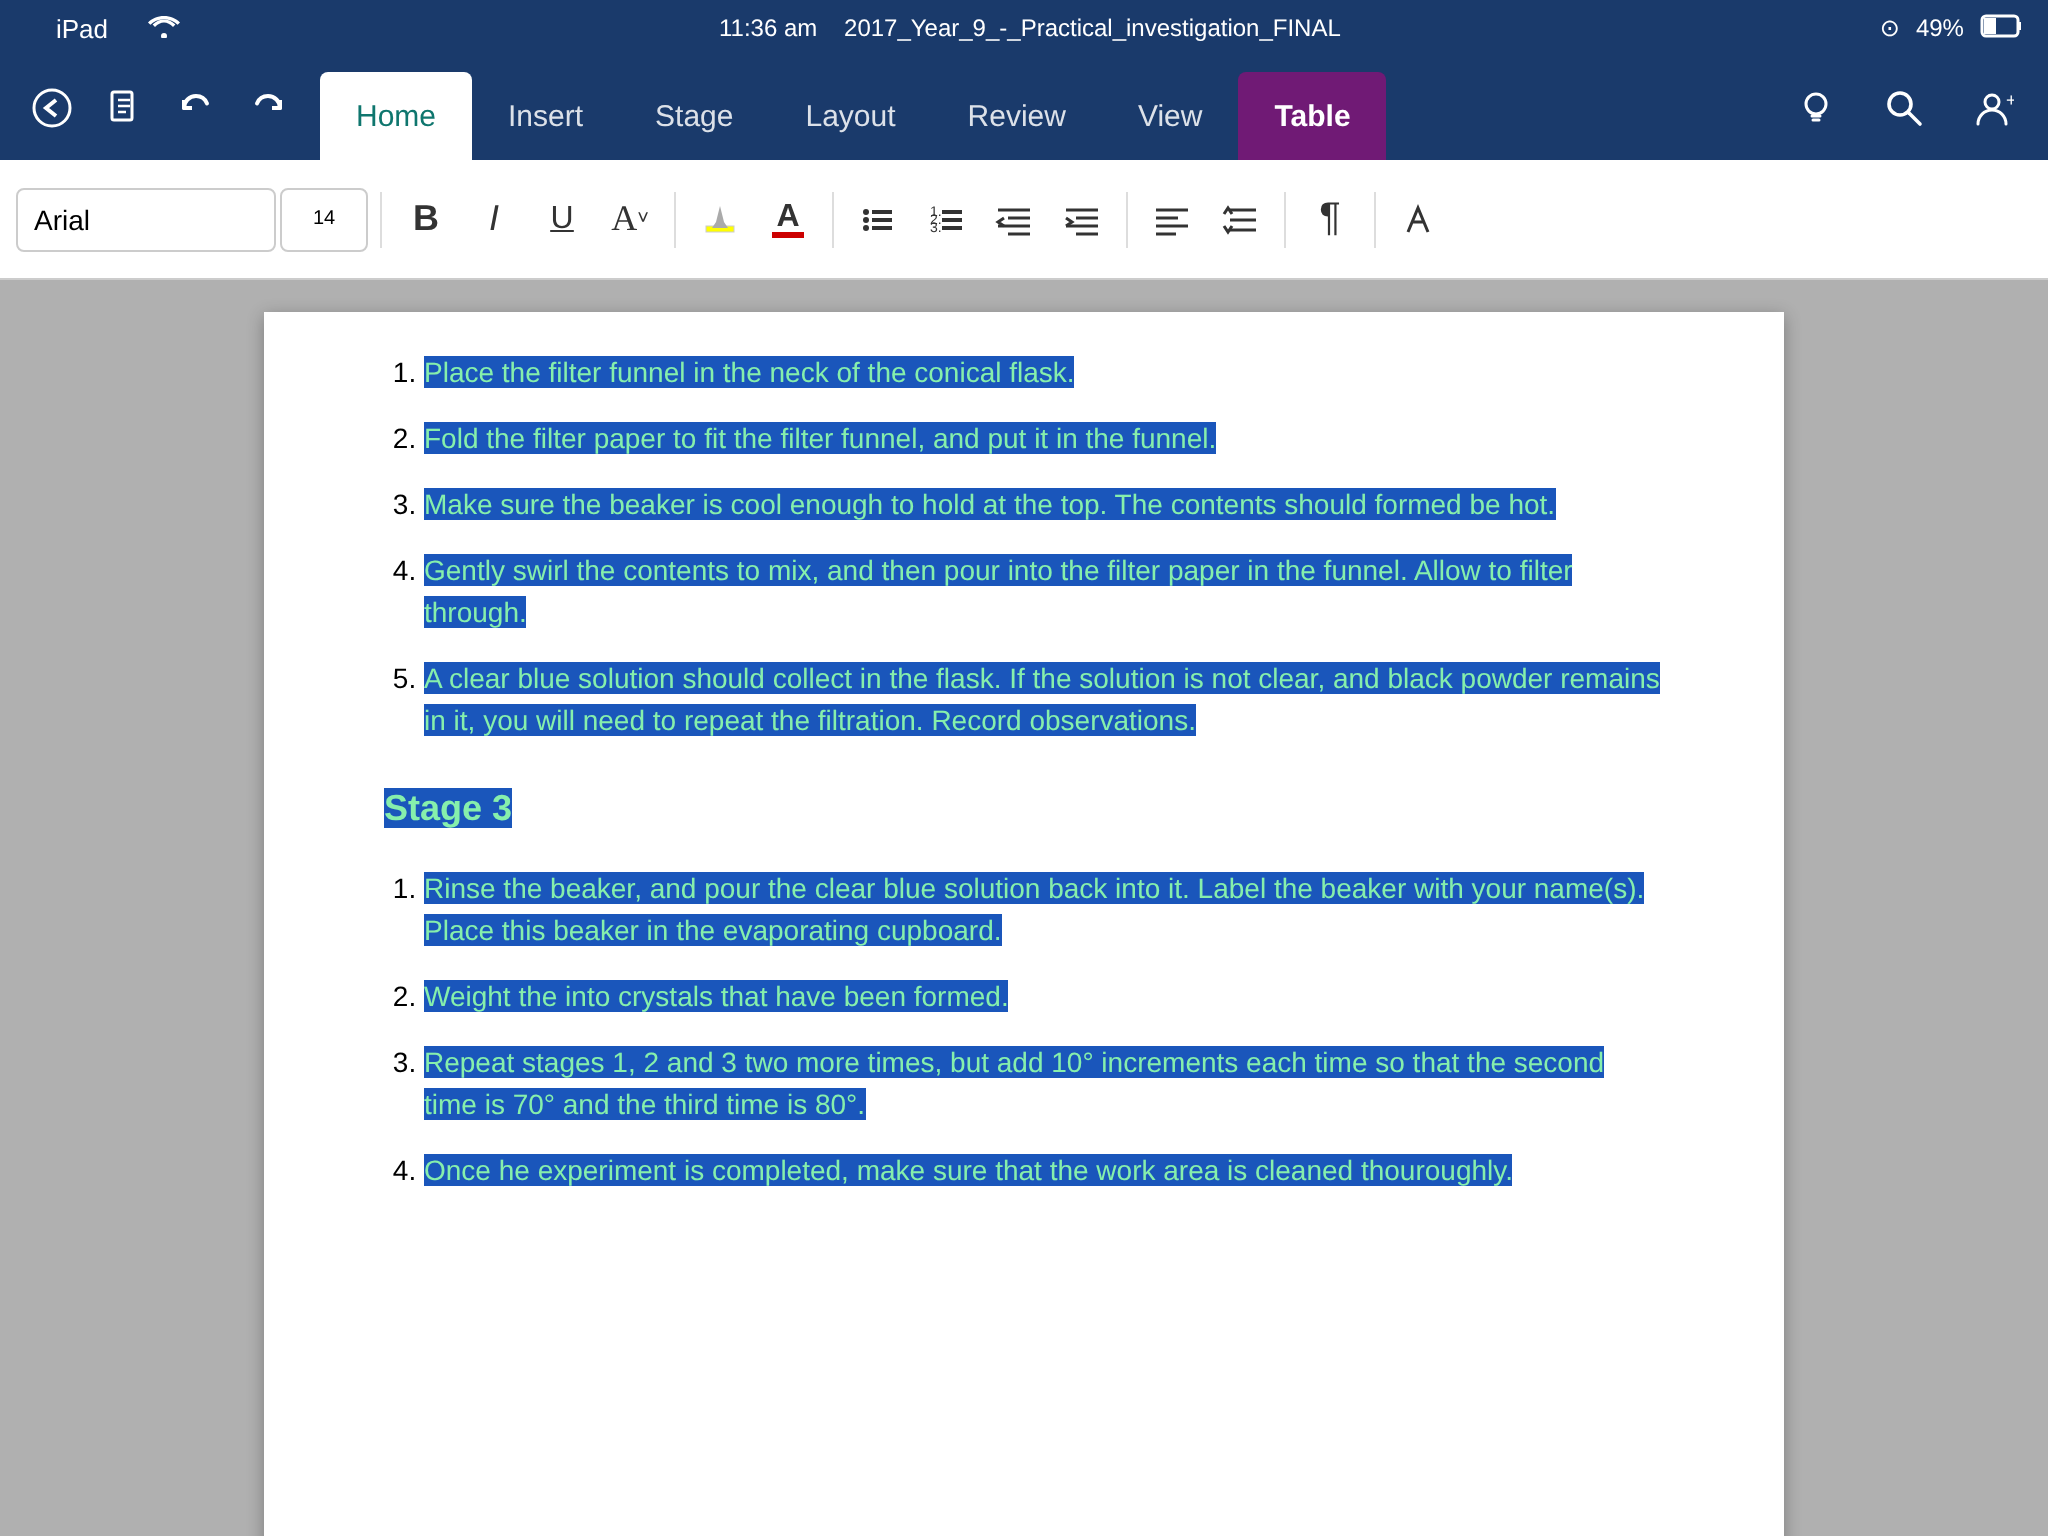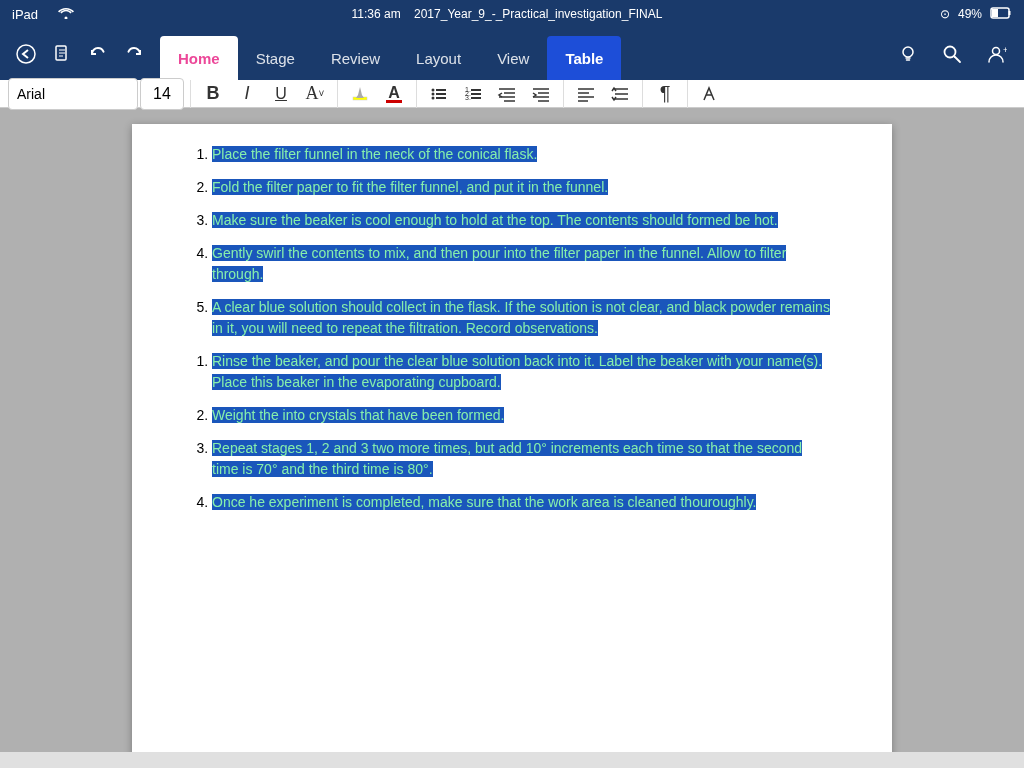--- a/index.html
+++ b/index.html
@@ -16,7 +16,7 @@
       height: 28px;
       font-size: 13px;
     }
-    .status-left { display: flex; align-items: center; gap: 20px; }
+    .status-left { display: flex; align-items: center; gap: 20px; margin-left: 16px; }
     .status-center { font-size: 12px; }
     .status-right { display: flex; align-items: center; gap: 8px; font-size: 12px; }
 

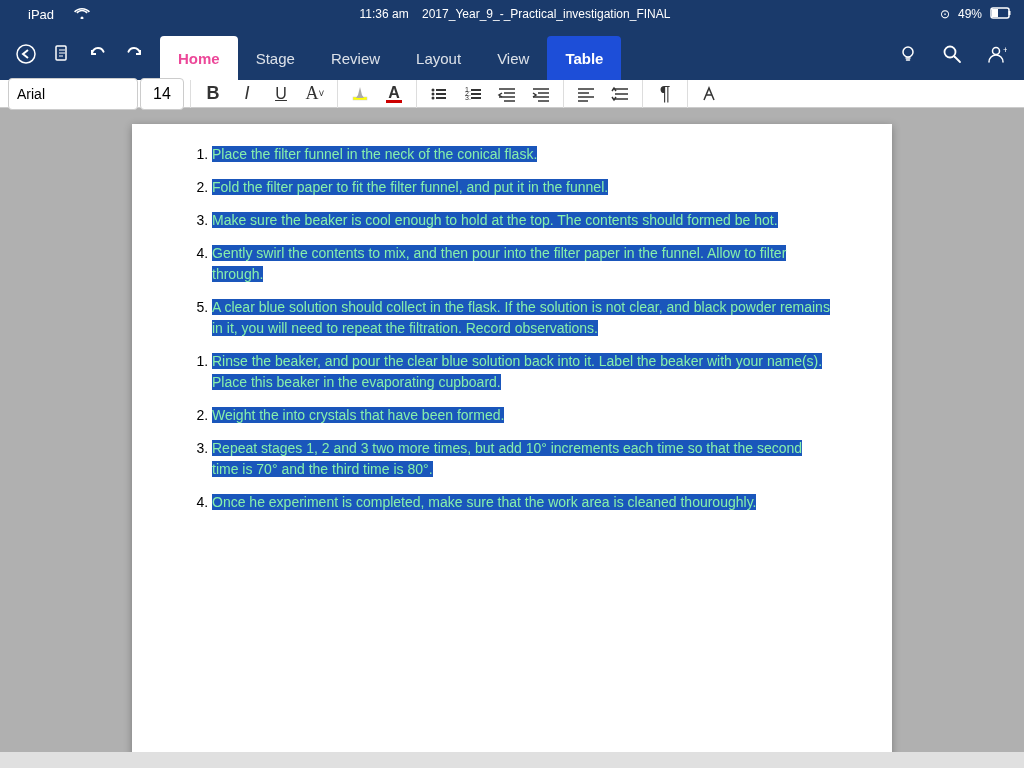--- a/index.html
+++ b/index.html
@@ -63,8 +63,8 @@
     }
     .tab.active {
       background: white;
-      color: #ec4899;
-      font-weight: 700;
+      color: #0f766e;
+      font-weight: 400;
       text-align: right;
     }
     .tab.table-tab {

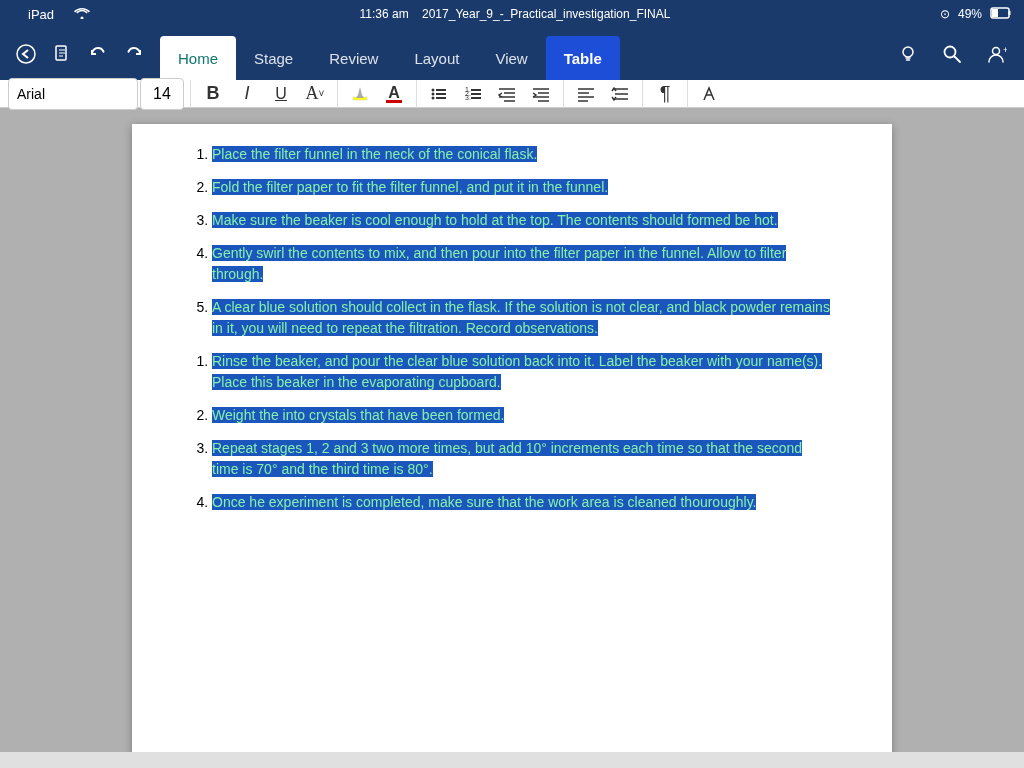--- a/index.html
+++ b/index.html
@@ -245,6 +245,9 @@
       <span>Home</span>
     </div>
     <div class="tab">
+      <span>Insert</span>
+    </div>
+    <div class="tab">
       <span>Stage</span>
     </div>
     <div class="tab">

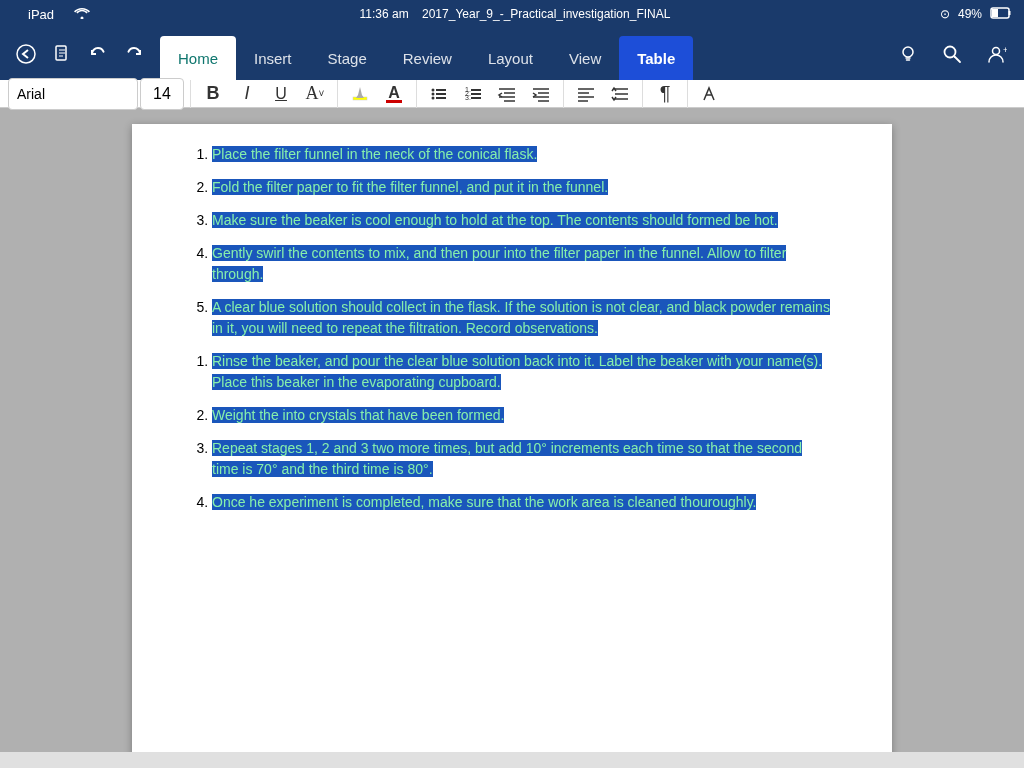--- a/index.html
+++ b/index.html
@@ -251,10 +251,10 @@
       <span>Stage</span>
     </div>
     <div class="tab">
+      <span>Layout</span>
+    </div>
+    <div class="tab">
       <span>Review</span>
-    </div>
-    <div class="tab">
-      <span>Layout</span>
     </div>
     <div class="tab">
       <span>View</span>

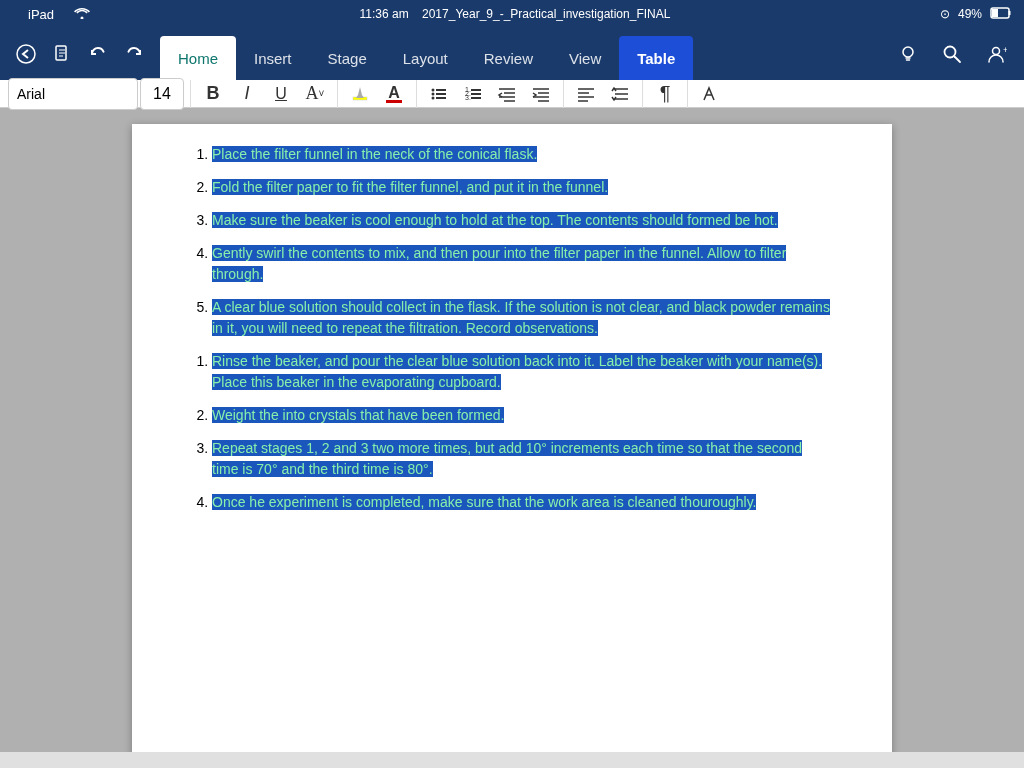--- a/index.html
+++ b/index.html
@@ -68,7 +68,7 @@
       text-align: right;
     }
     .tab.table-tab {
-      background: #1d4ed8;
+      background: #701a75;
       color: white;
       font-weight: 600;
       margin-top: 29px;

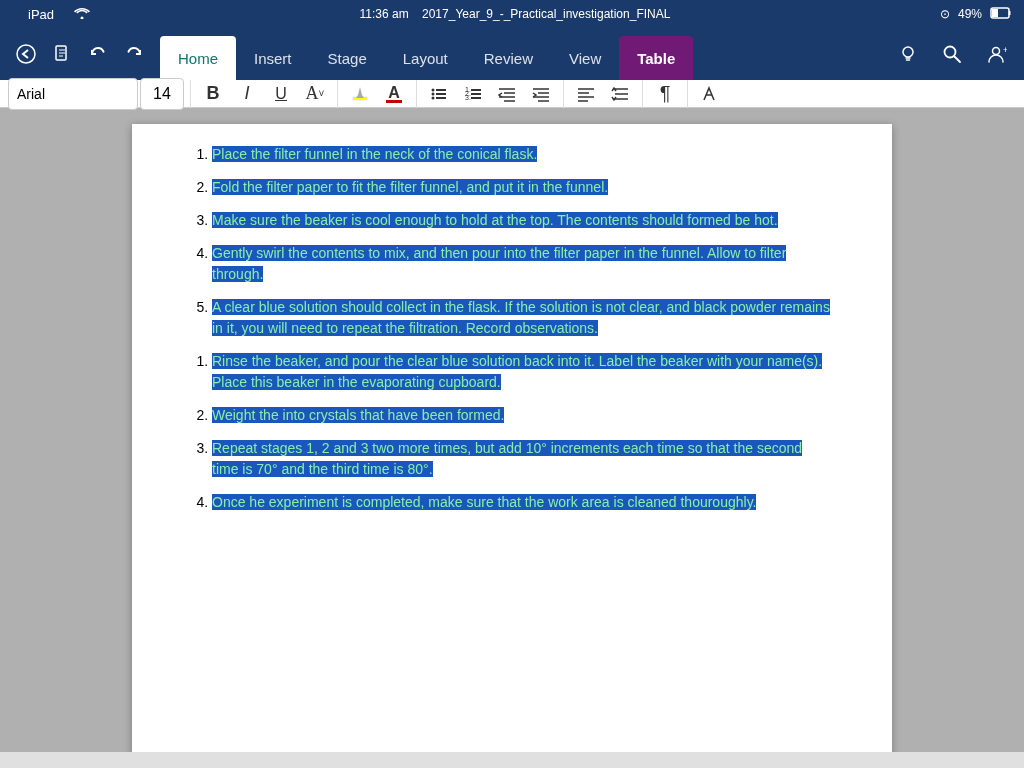--- a/index.html
+++ b/index.html
@@ -100,7 +100,7 @@
       align-items: center;
       padding: 4px 8px;
       gap: 2px;
-      height: 28px;
+      height: 60px;
     }
     .font-selector {
       border: 1px solid #ccc;

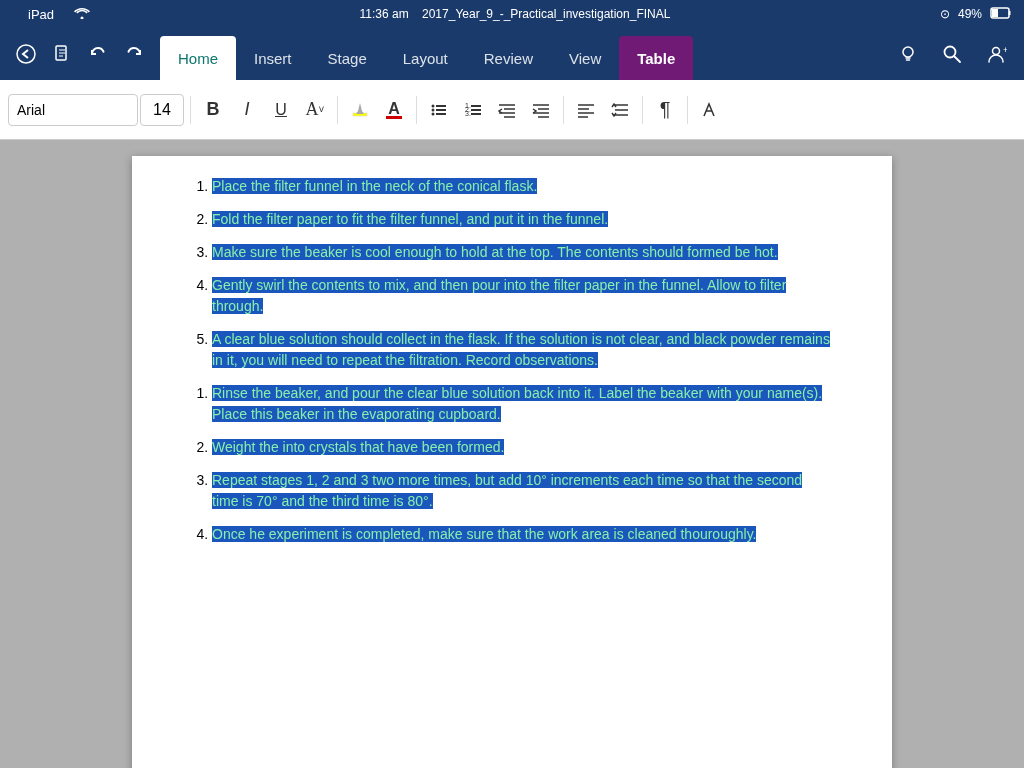--- a/index.html
+++ b/index.html
@@ -114,7 +114,7 @@
       border: 1px solid #ccc;
       border-radius: 4px;
       padding: 3px 6px;
-      font-size: 16px;
+      font-size: 10px;
       width: 44px;
       height: 32px;
       text-align: center;

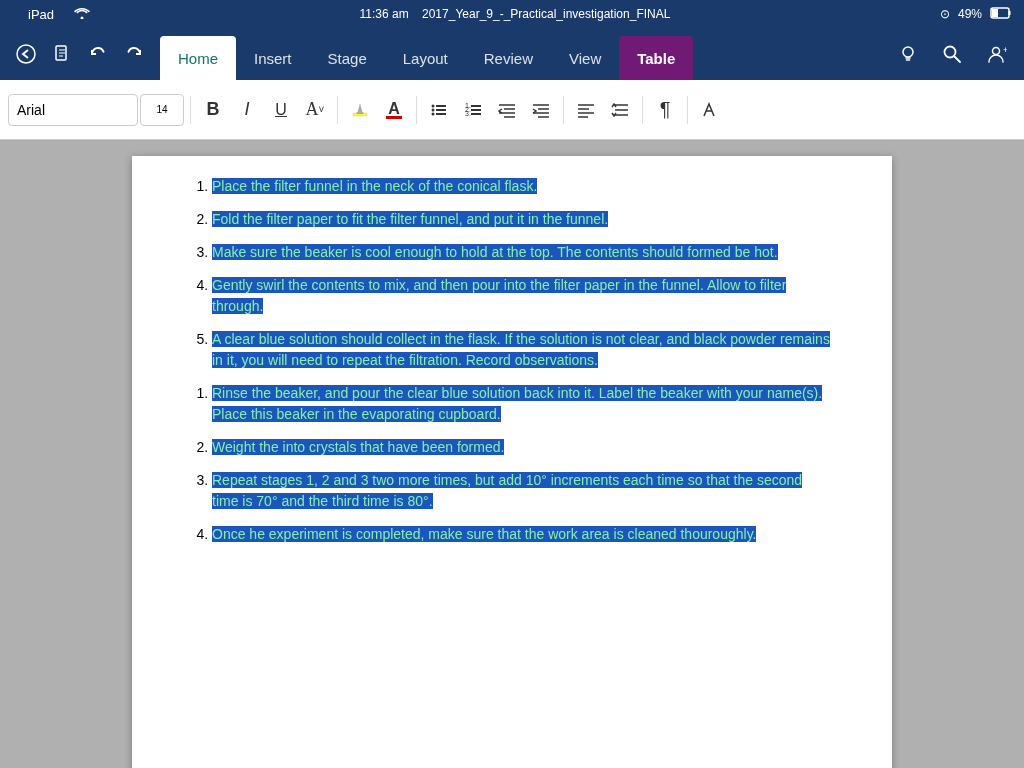--- a/index.html
+++ b/index.html
@@ -404,6 +404,9 @@
         </li>
       </ol>
 
+      <p style="margin: 20px 0 16px 0;">
+        <span class="stage-heading selected-text">Stage 3</span>
+      </p>
 
       <ol>
         <li>

